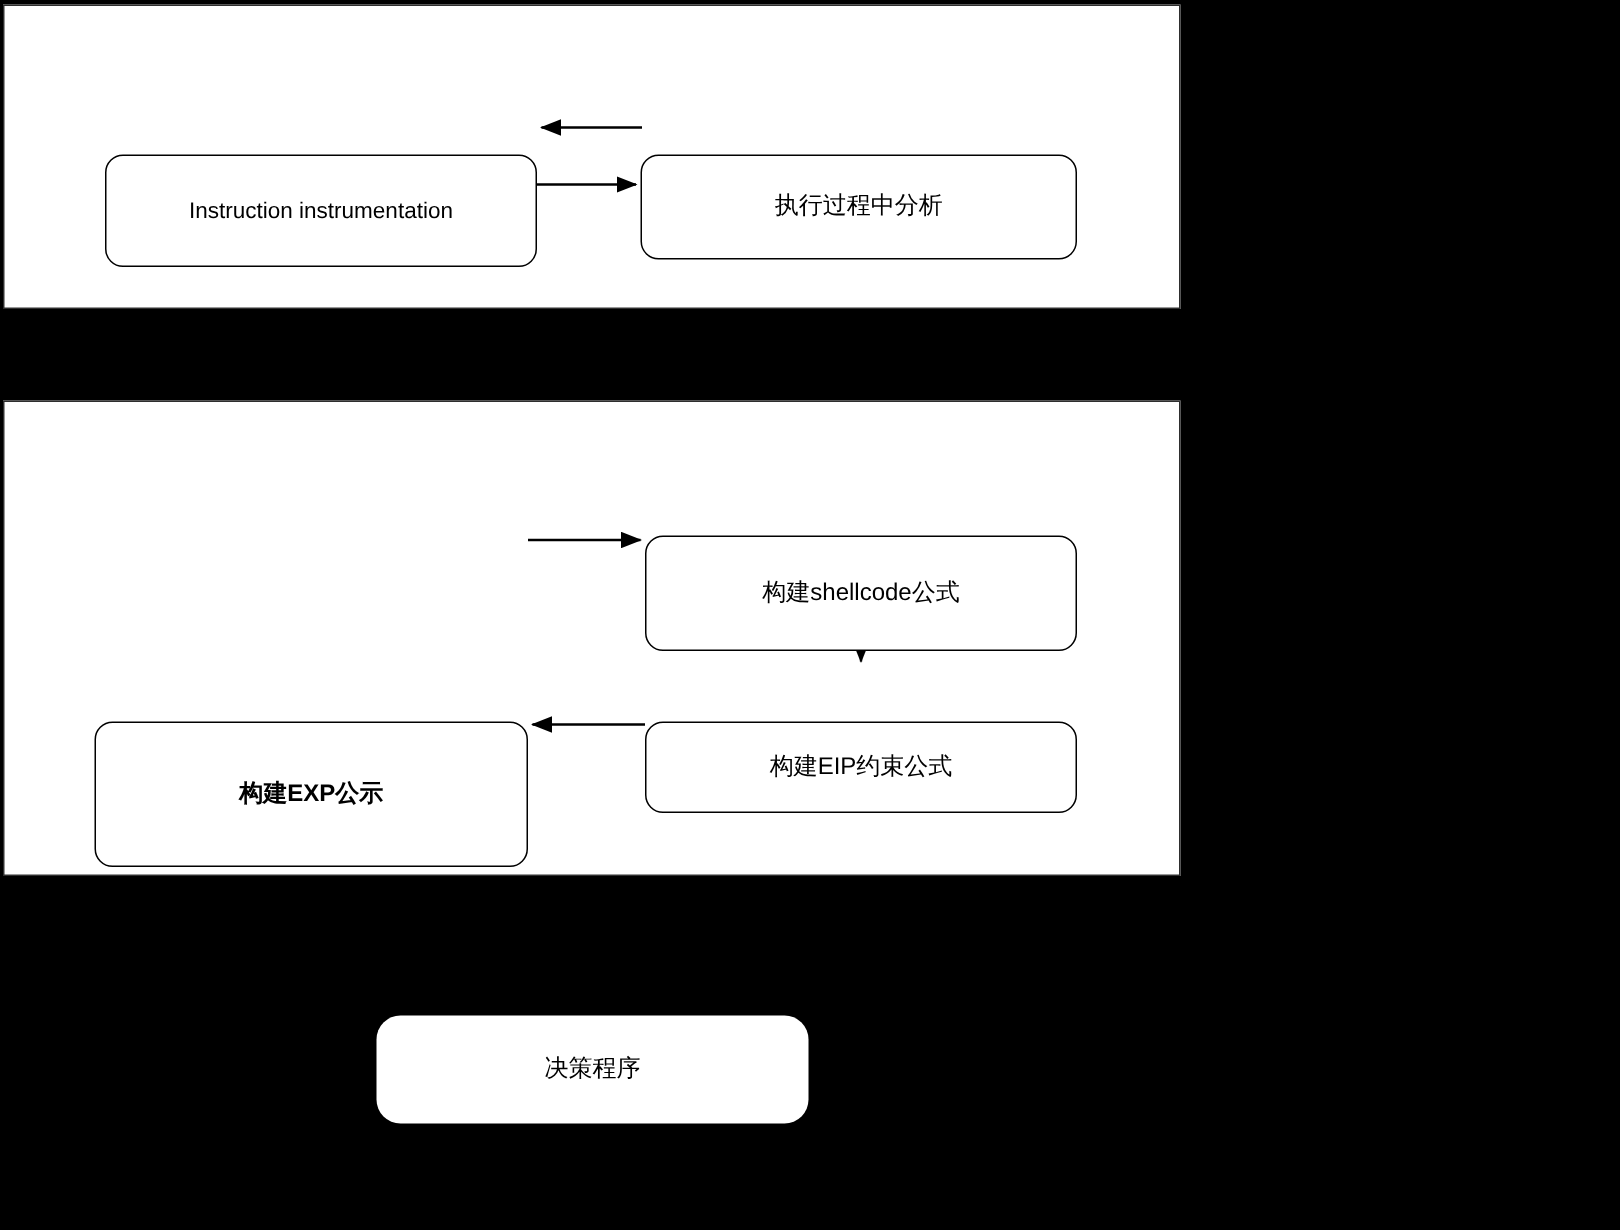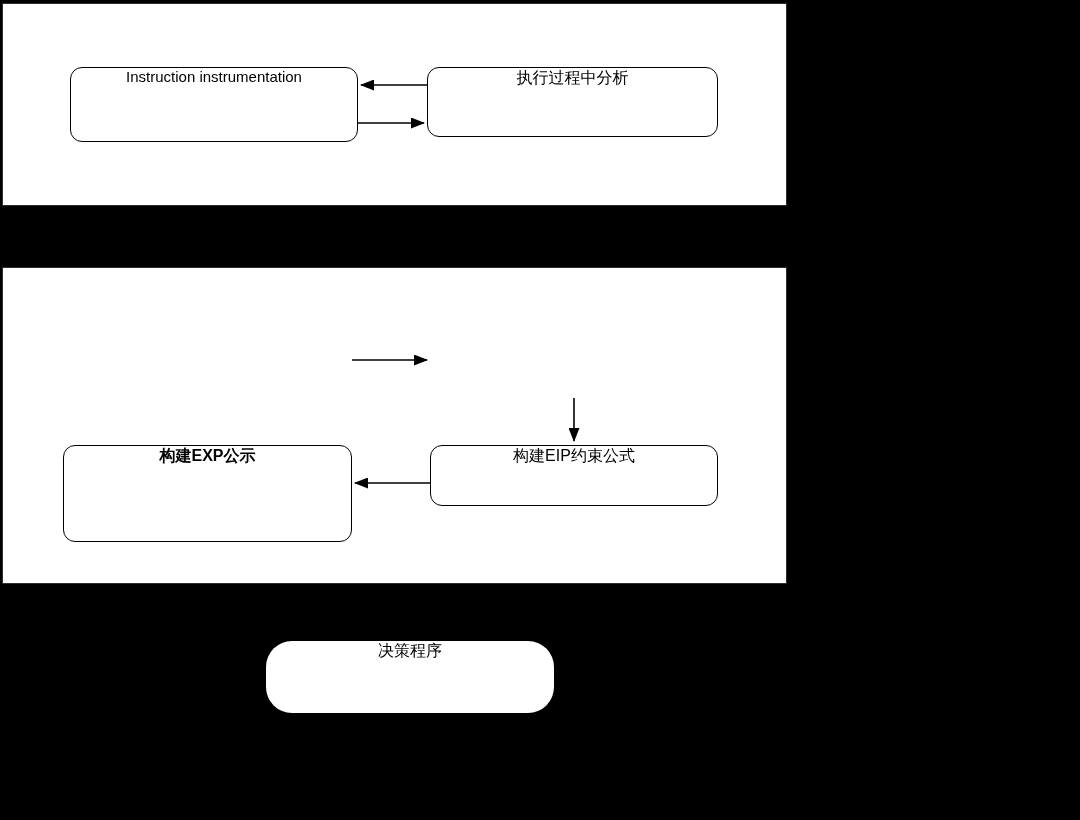--- a/index.html
+++ b/index.html
@@ -31,10 +31,12 @@
     border: 1.6px solid #000000;
     border-radius: 12px;
     display: flex;
+    align-items: center;
     justify-content: center;
     text-align: center;
     font-size: 16px;
     line-height: 1.2;
+    margin-top: 36px;
   }
   #node-instruction     { left: 70px;  top: 67px;  width: 288px; height: 75px; font-size: 15px; }
   #node-execution       { left: 427px; top: 67px;  width: 291px; height: 70px; }

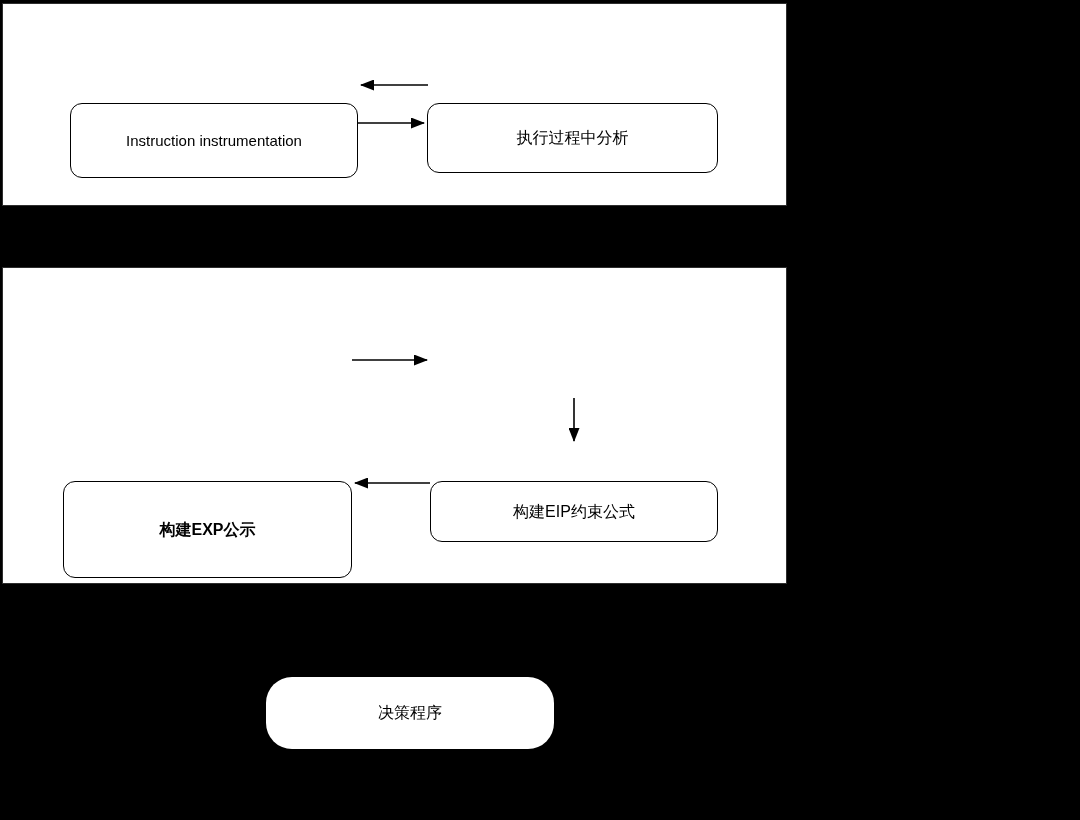--- a/index.html
+++ b/index.html
@@ -88,6 +88,9 @@
   </div>
 
 
+  <div class="node" id="node-shellcode">
+    <span>构建shellcode公式</span>
+  </div>
 
   <div class="node" id="node-exp">
     <span>构建EXP公示</span>

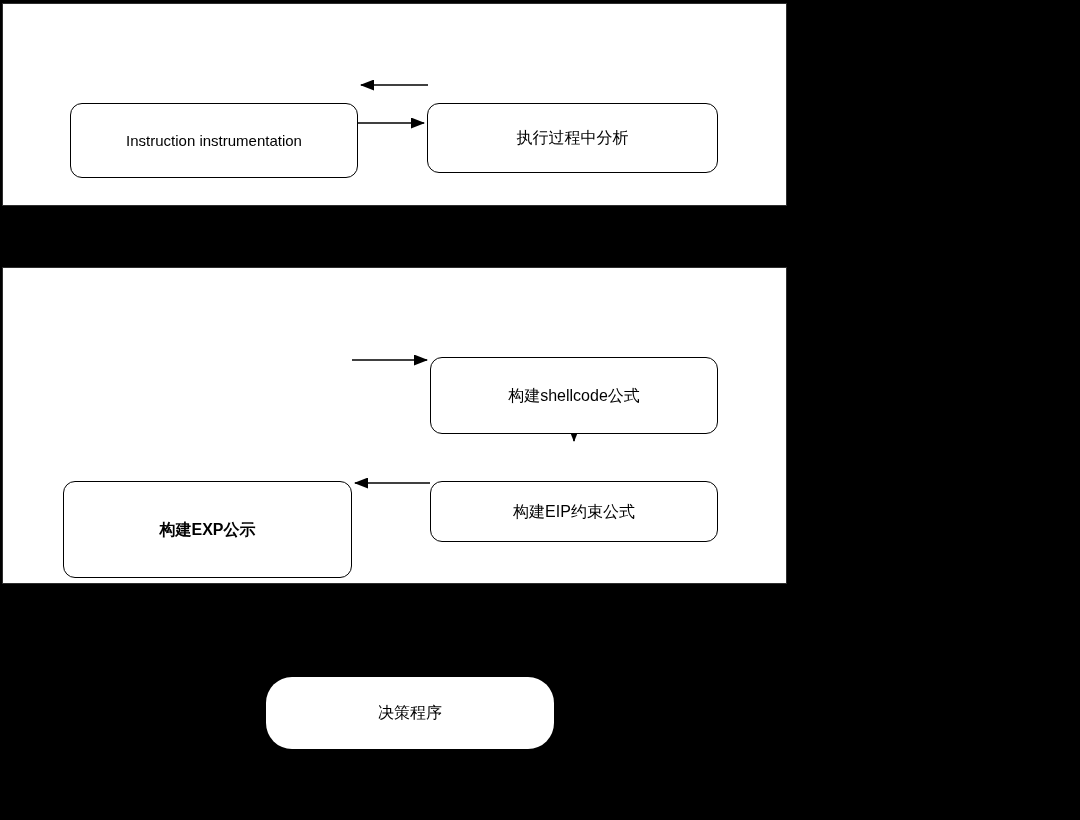--- a/index.html
+++ b/index.html
@@ -44,7 +44,7 @@
   #node-shellcode       { left: 430px; top: 321px; width: 288px; height: 77px; }
   #node-exp             { left: 63px;  top: 445px; width: 289px; height: 97px; font-weight: bold; }
   #node-eip             { left: 430px; top: 445px; width: 288px; height: 61px; }
-  #node-decision        { left: 266px; top: 641px; width: 288px; height: 72px; border: none; border-radius: 26px; }
+  #node-decision        { left: 251px; top: 641px; width: 288px; height: 72px; border: none; border-radius: 16px; }
   .edges-layer {
     position: absolute;
     left: 0; top: 0;

